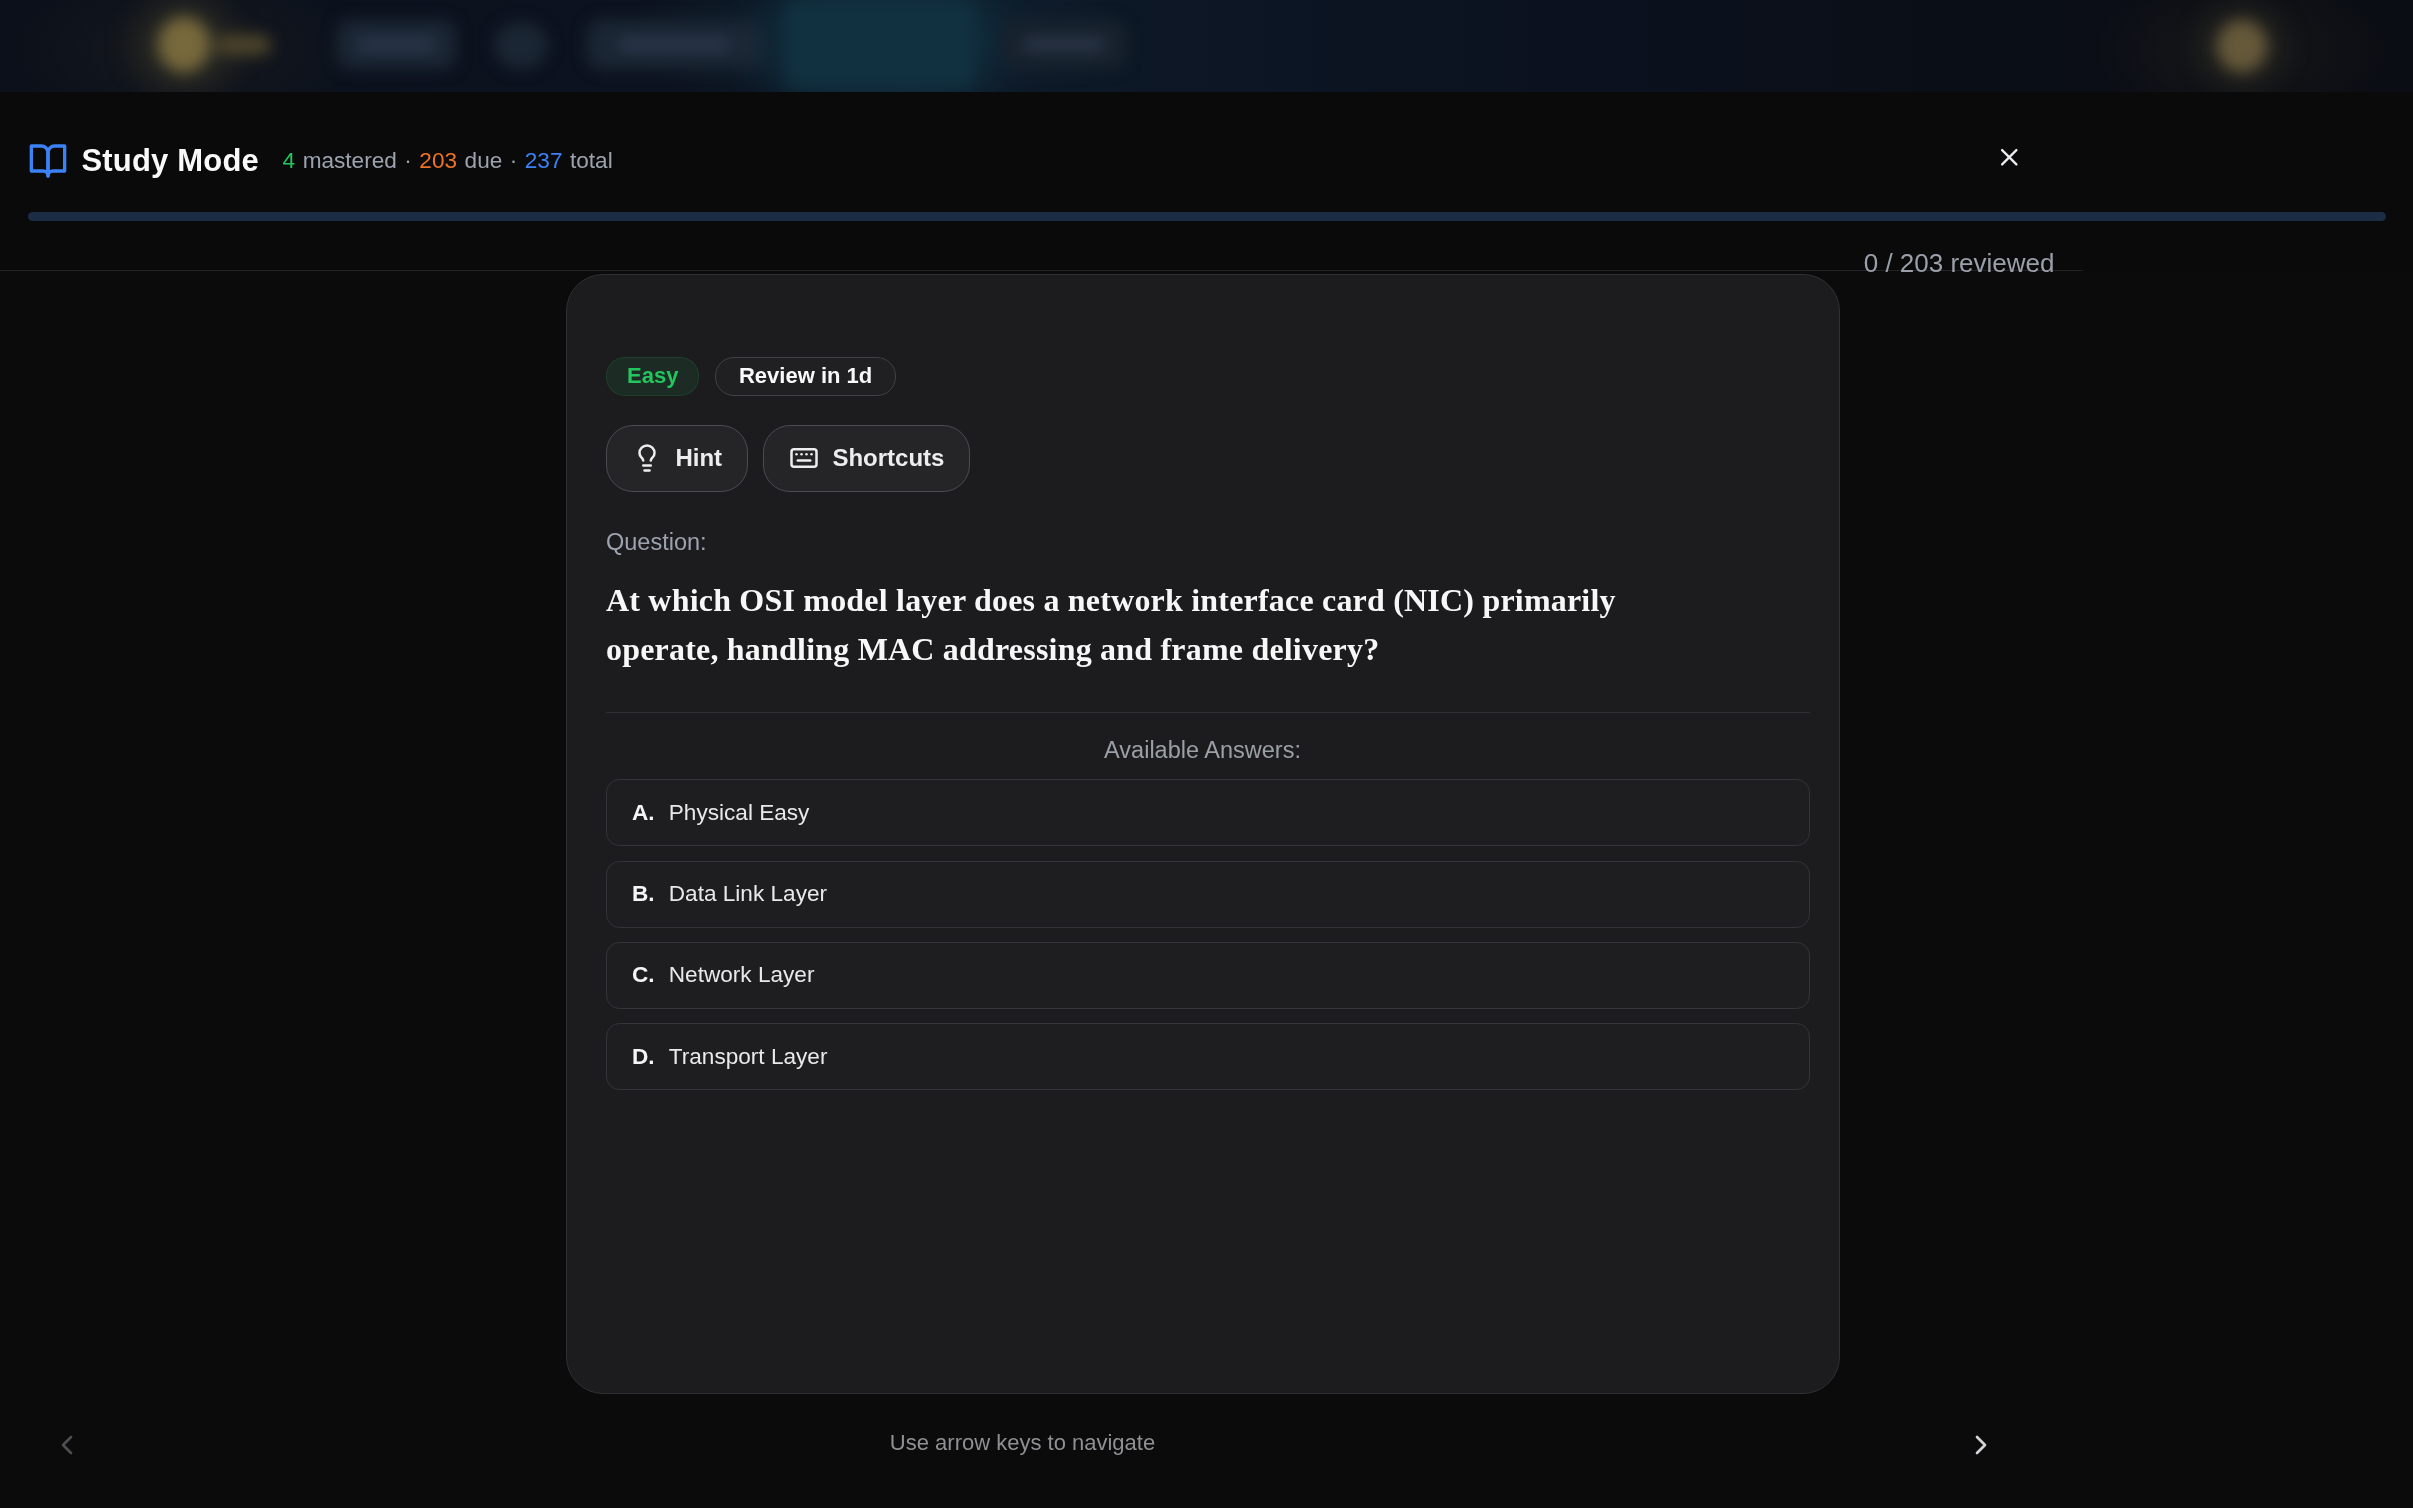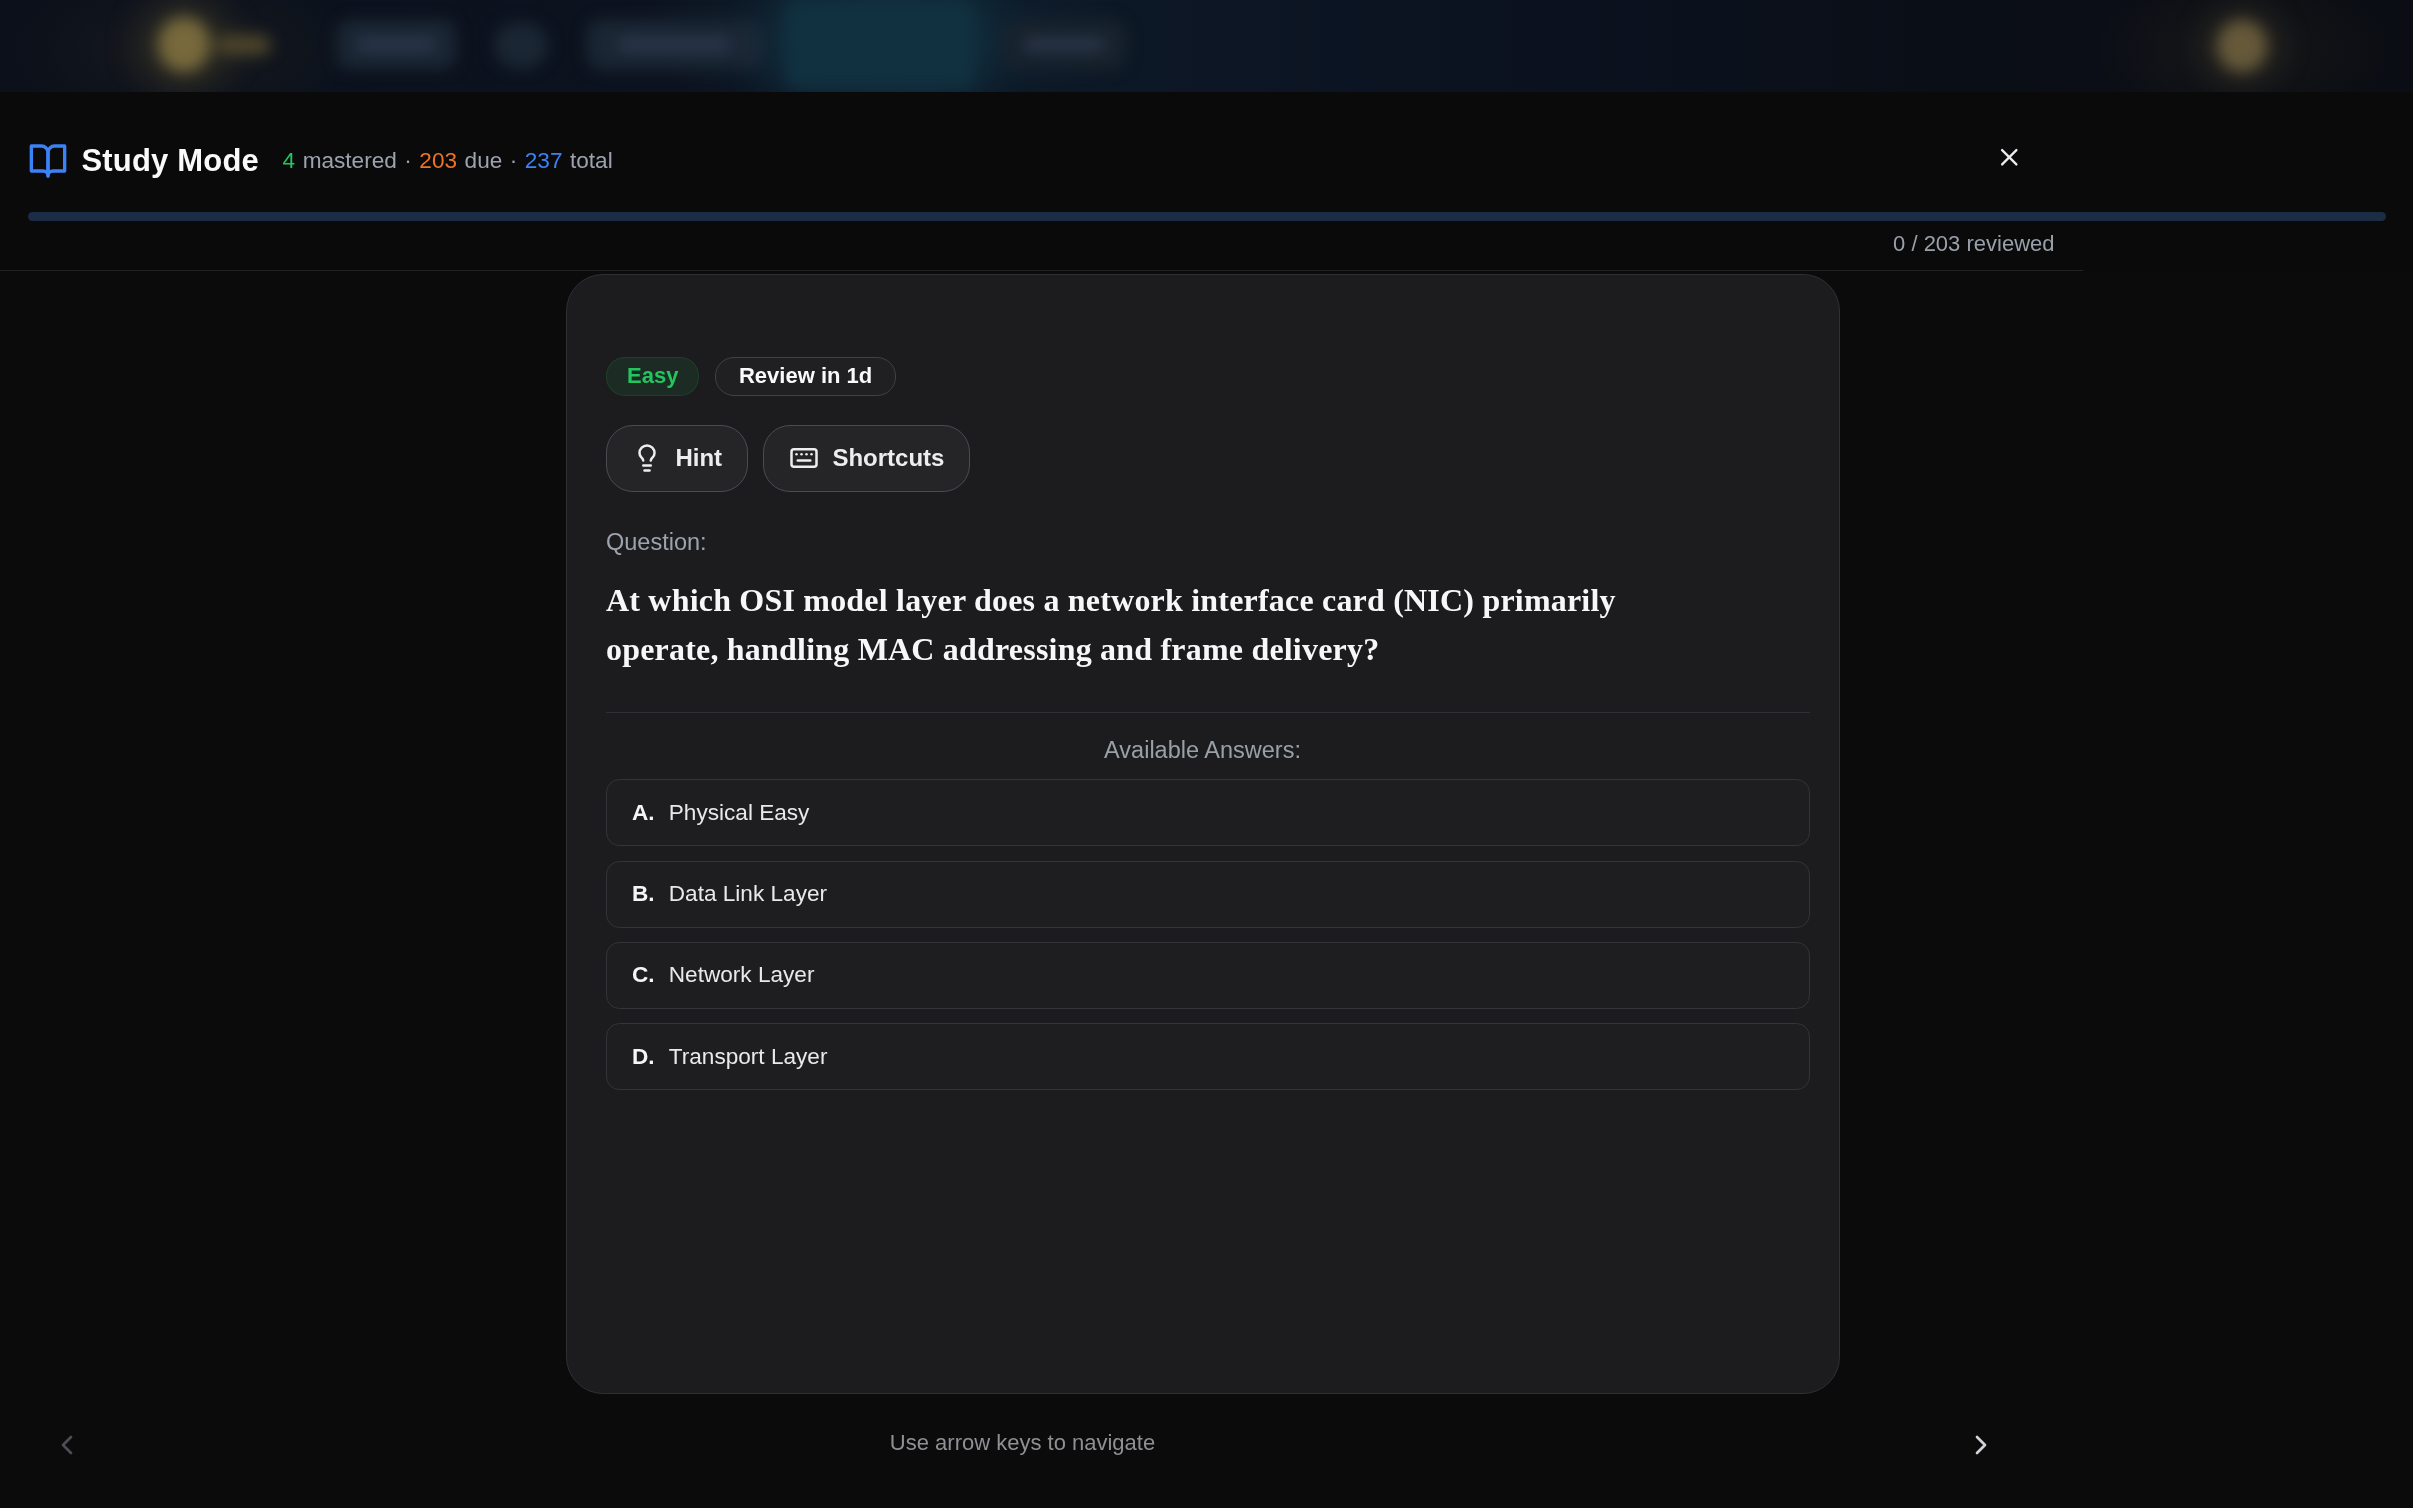--- a/index.html
+++ b/index.html
@@ -57,7 +57,7 @@
   .progress-track { position: absolute; left: 28px; top: 120px; width: 2358px; height: 9.2px;
     border-radius: 5px; background: #1b2d45; overflow: hidden; }
   .progress-fill { height: 100%; width: 0%; background: #3b82f6; border-radius: 5px; }
-  .reviewed-text { position: absolute; right: 28.5px; top: 139px; font-size: 22px; color: #99a0aa; }
+  .reviewed-text { position: absolute; right: 28.5px; top: 156px; font-size: 26px; color: #99a0aa; }
 
   
   .main { position: absolute; top: 272px; left: 0; width: 2413px; height: 1236px; background: #0b0b0c; }

